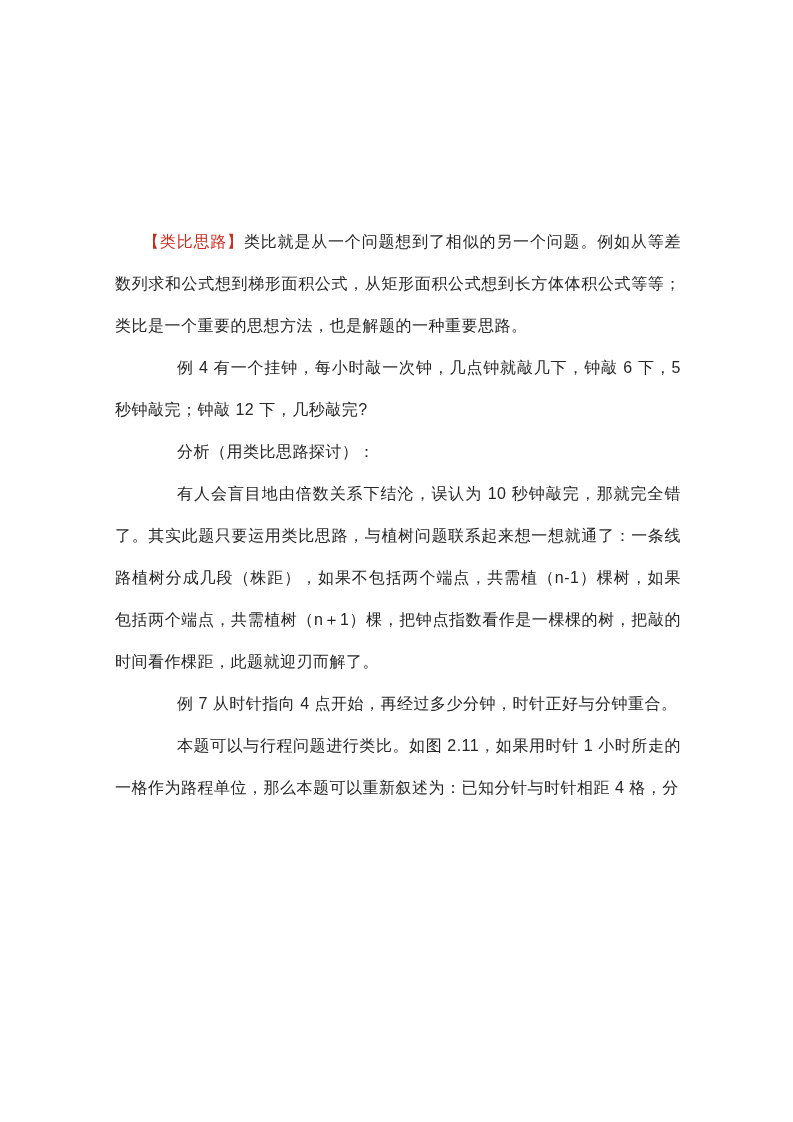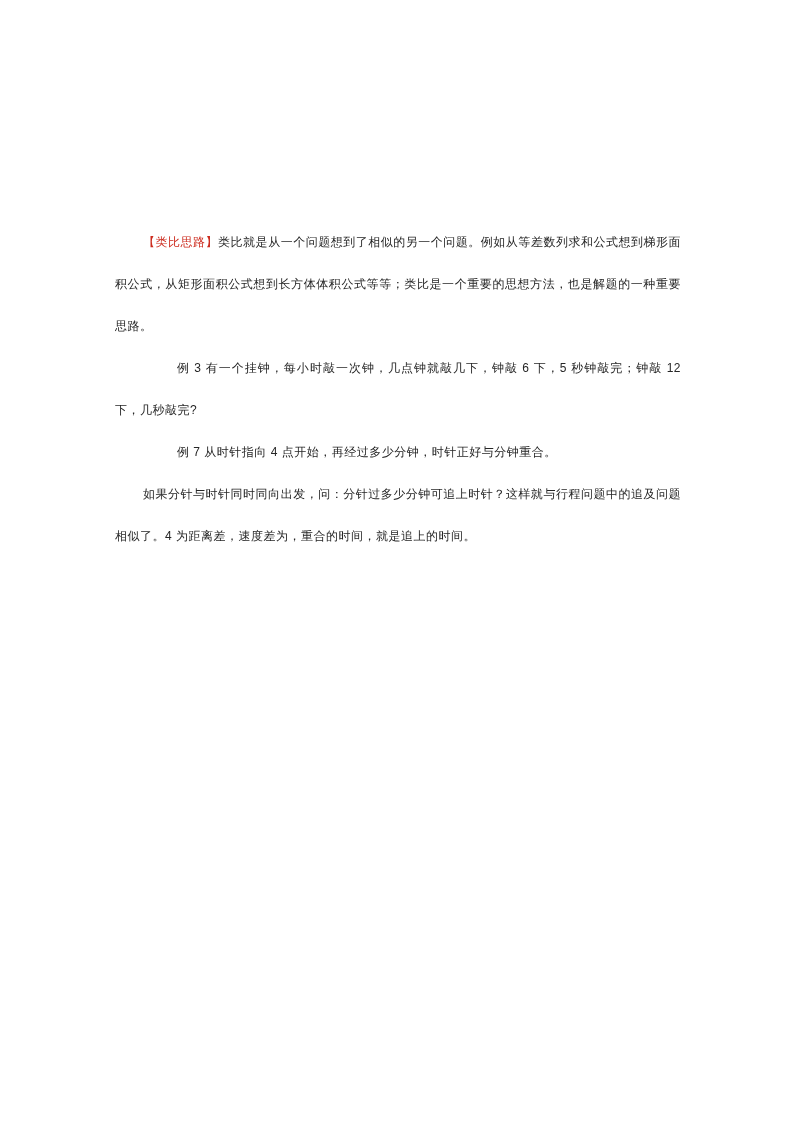--- a/index.html
+++ b/index.html
@@ -21,7 +21,7 @@
     top: 221px;
     width: 566px;
     color: #262626;
-    font-size: 12px;
+    font-size: 16px;
     line-height: 42px;
     text-align: justify;
     letter-spacing: 0.5px;

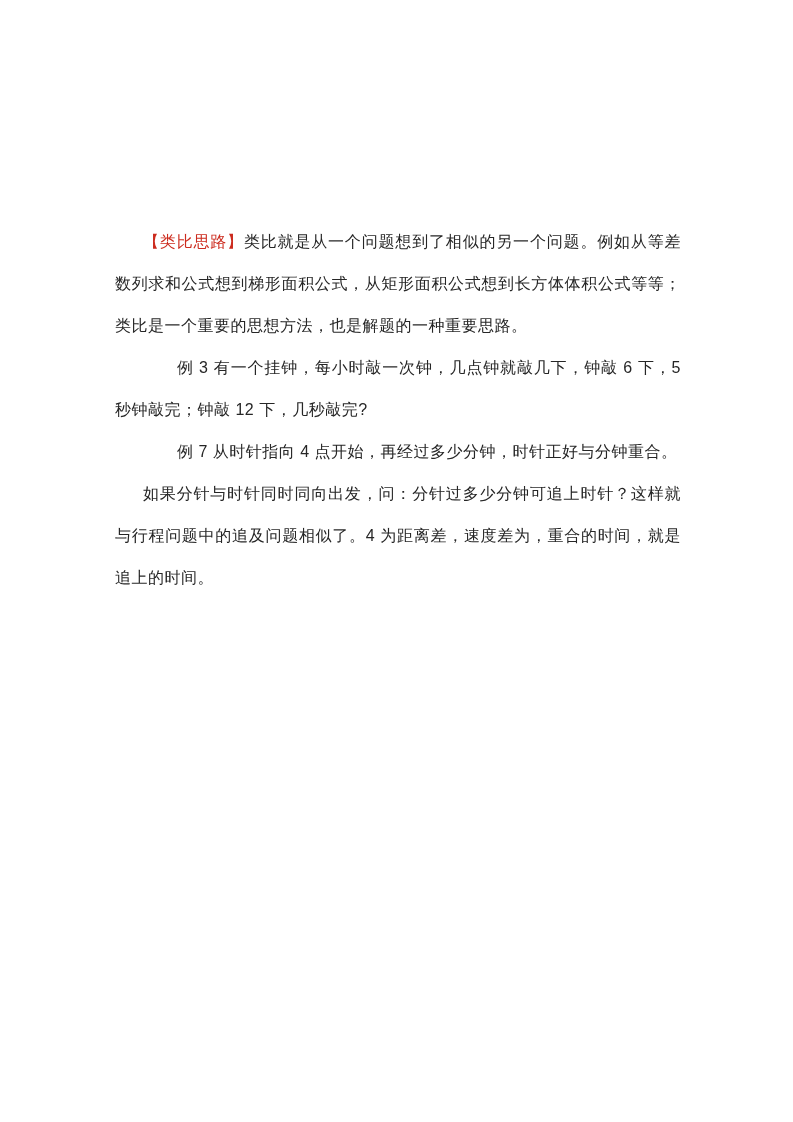--- a/index.html
+++ b/index.html
@@ -44,7 +44,7 @@
 
     <p class="indent-small"><span class="red-term">【类比思路】</span><span>类比就是从一个问题想到了相似的另一个问题。例如从等差数列求和公式想到梯形面积公式，从矩形面积公式想到长方体体积公式等等；类比是一个重要的思想方法，也是解题的一种重要思路。</span></p>
 
-    <p class="indent-large">例 3 有一个挂钟，每小时敲一次钟，几点钟就敲几下，钟敲 6 下，5 秒钟敲完；钟敲 12 下，几秒敲完?</p>
+    <p class="indent-large">例 4 有一个挂钟，每小时敲一次钟，几点钟就敲几下，钟敲 6 下，5 秒钟敲完；钟敲 12 下，几秒敲完?</p>
 
 
 

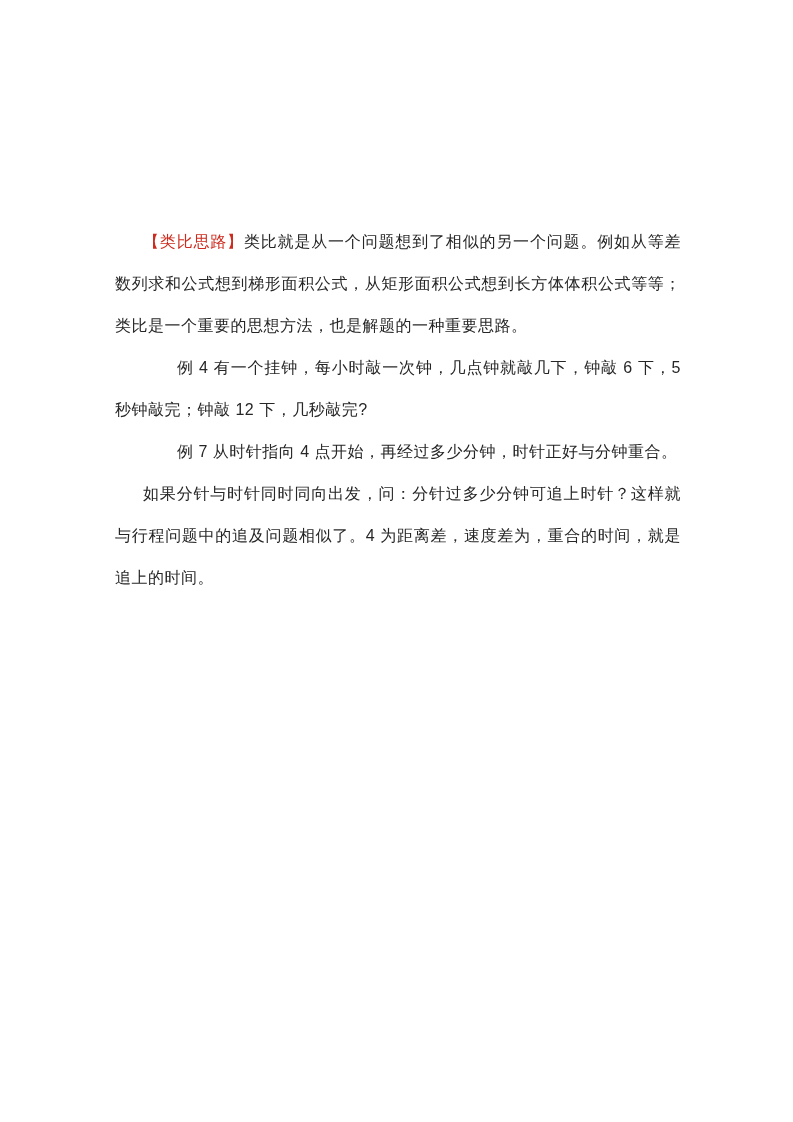--- a/index.html
+++ b/index.html
@@ -46,6 +46,7 @@
 
     <p class="indent-large">例 4 有一个挂钟，每小时敲一次钟，几点钟就敲几下，钟敲 6 下，5 秒钟敲完；钟敲 12 下，几秒敲完?</p>
 
+    <p class="indent-large">分析（用类比思路探讨）：</p>
 
 
     <p class="indent-large">例 7 从时针指向 4 点开始，再经过多少分钟，时针正好与分钟重合。</p>

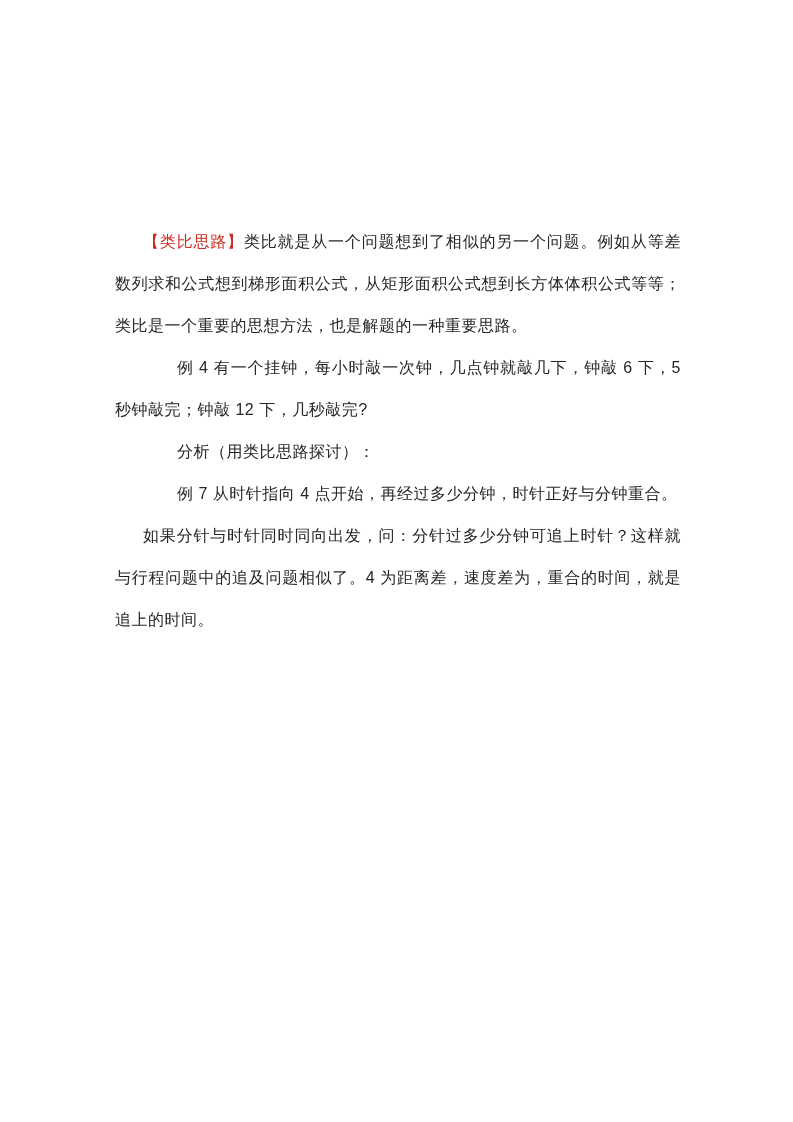--- a/index.html
+++ b/index.html
@@ -48,6 +48,7 @@
 
     <p class="indent-large">分析（用类比思路探讨）：</p>
 
+    <p class="indent-large">有人会盲目地由倍数关系下结沦，误认为 10 秒钟敲完，那就完全错了。其实此题只要运用类比思路，与植树问题联系起来想一想就通了：一条线路植树分成几段（株距），如果不包括两个端点，共需植（n-1）棵树，如果包括两个端点，共需植树（n＋1）棵，把钟点指数看作是一棵棵的树，把敲的时间看作棵距，此题就迎刃而解了。</p>
 
     <p class="indent-large">例 7 从时针指向 4 点开始，再经过多少分钟，时针正好与分钟重合。</p>
 

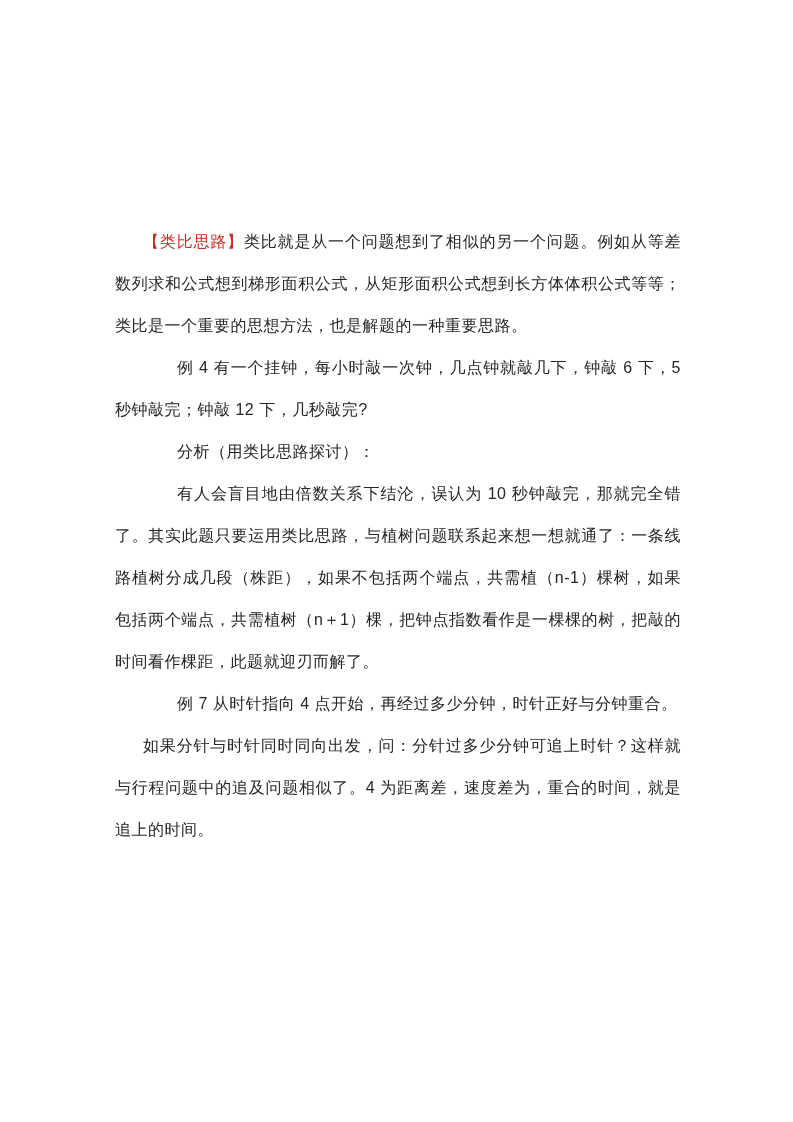--- a/index.html
+++ b/index.html
@@ -53,6 +53,7 @@
     <p class="indent-large">例 7 从时针指向 4 点开始，再经过多少分钟，时针正好与分钟重合。</p>
 
 
+    <p class="indent-large">本题可以与行程问题进行类比。如图 2.11，如果用时针 1 小时所走的一格作为路程单位，那么本题可以重新叙述为：已知分针与时针相距 4 格，分</p>
 
     <p class="indent-small">如果分针与时针同时同向出发，问：分针过多少分钟可追上时针？这样就与行程问题中的追及问题相似了。4 为距离差，速度差为，重合的时间，就是追上的时间。</p>
 

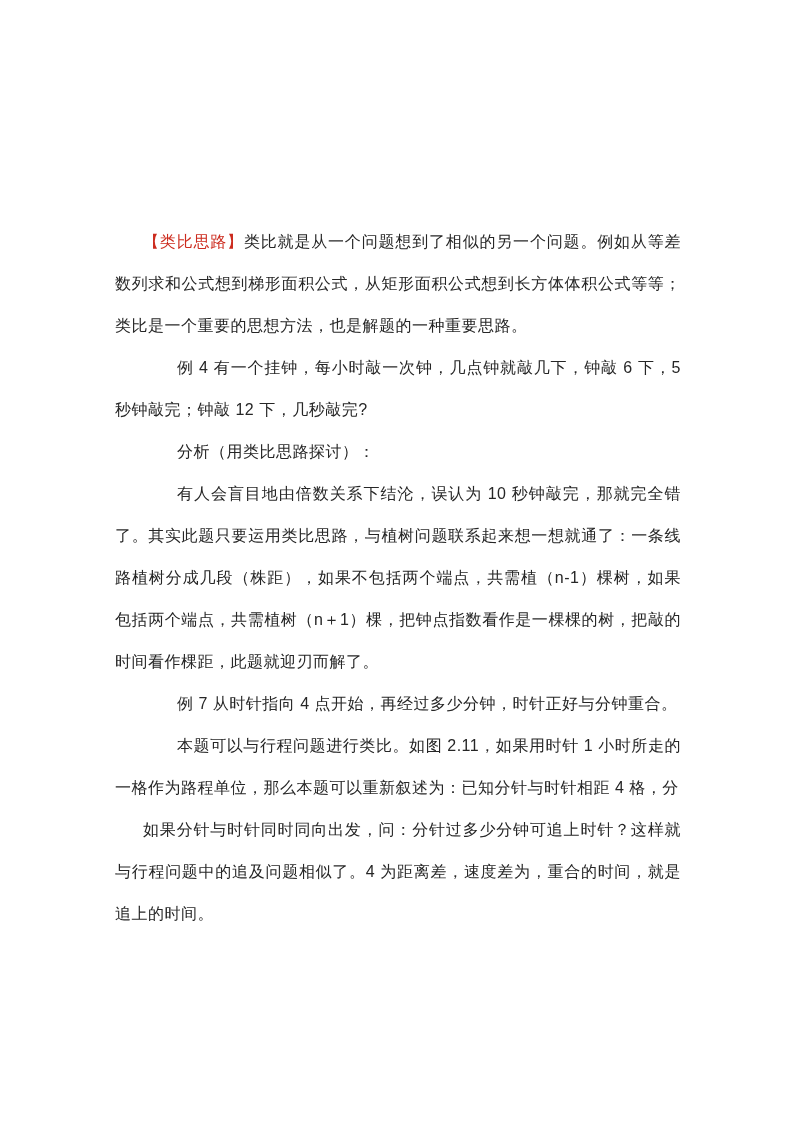--- a/index.html
+++ b/index.html
@@ -55,7 +55,6 @@
 
     <p class="indent-large">本题可以与行程问题进行类比。如图 2.11，如果用时针 1 小时所走的一格作为路程单位，那么本题可以重新叙述为：已知分针与时针相距 4 格，分</p>
 
-    <p class="indent-small">如果分针与时针同时同向出发，问：分针过多少分钟可追上时针？这样就与行程问题中的追及问题相似了。4 为距离差，速度差为，重合的时间，就是追上的时间。</p>
 
   </div>
 </div>

